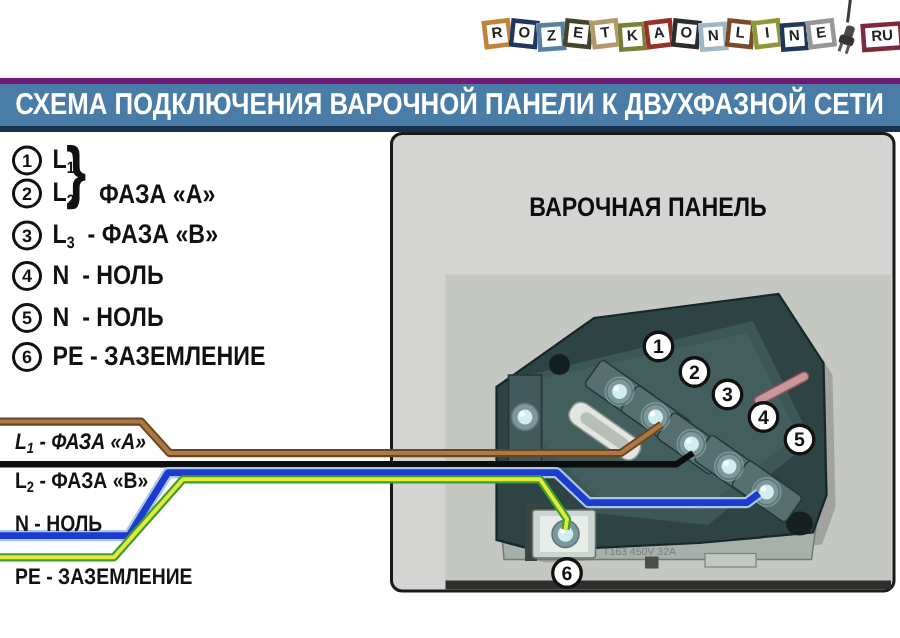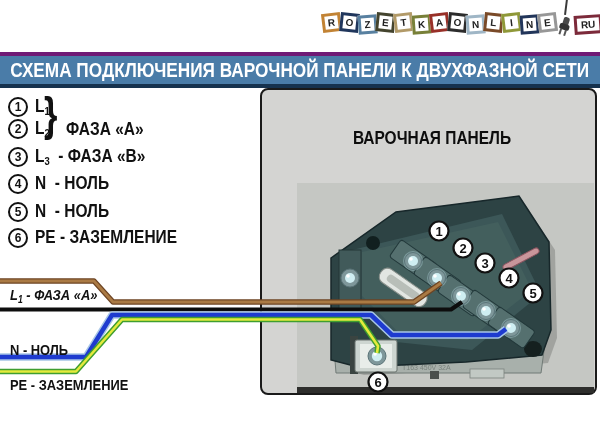--- a/index.html
+++ b/index.html
@@ -264,6 +264,9 @@
   <div class="wlabel" style="top:286px;font-style:italic;">
     <span class="cnd"><span>L</span><span class="sub">1</span><span> - ФАЗА «А»</span></span>
   </div>
+  <div class="wlabel" style="top:312px;">
+    <span class="cnd"><span>L</span><span class="sub">2</span><span> - ФАЗА «В»</span></span>
+  </div>
   <div class="wlabel" style="top:341px;">
     <span class="cnd"><span>N</span><span class="sub"></span><span> - НОЛЬ</span></span>
   </div>

